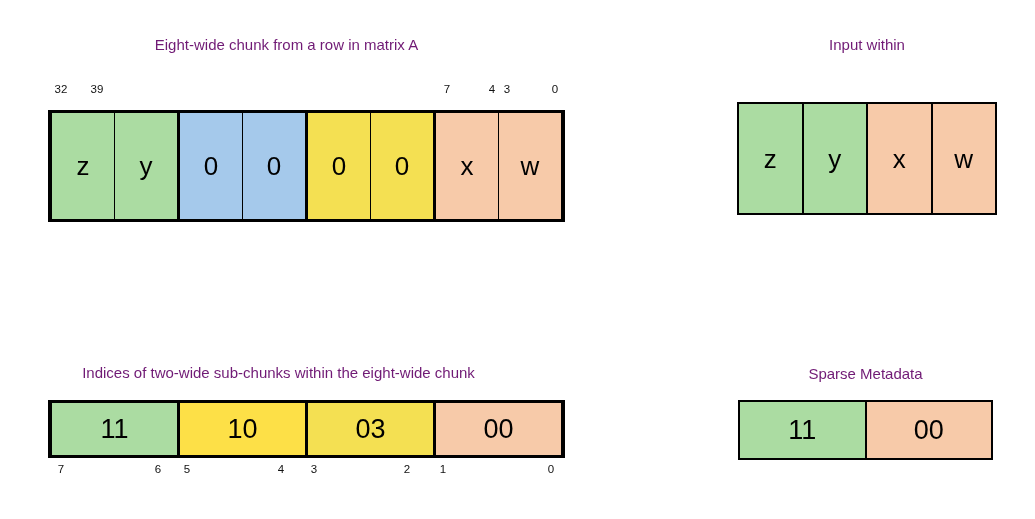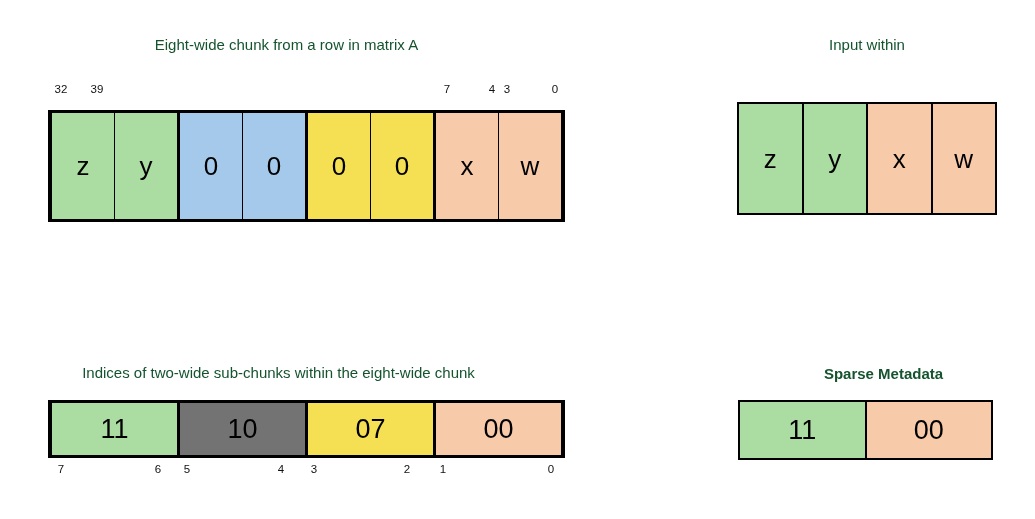--- a/index.html
+++ b/index.html
@@ -15,7 +15,7 @@
     position: absolute;
     font-size: 15px;
     text-align: center;
-    color: #14532d;
+    color: #701a75;
     white-space: nowrap;
   }
   .bit {

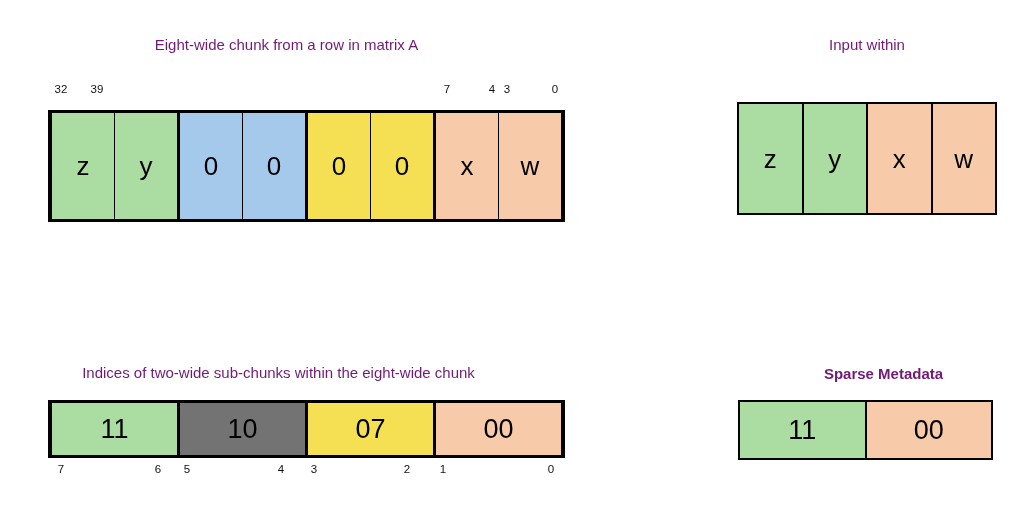--- a/index.html
+++ b/index.html
@@ -96,7 +96,7 @@
 <span class="bit" style="left:443px; top:463px;">1</span>
 <span class="bit" style="left:551px; top:463px;">0</span>
 
-<div class="title" style="left:756px; top:365px; width:255px;font-weight:bold;">Sparse Metadata</div>
+<div class="title" style="left:738px; top:365px; width:255px;">Sparse Metadata</div>
 
 <div class="box thin-border" style="left:738px; top:400px; width:255px; height:60px;">
   <div class="cell digits" style="background-color: rgb(171, 220, 162);">11</div>

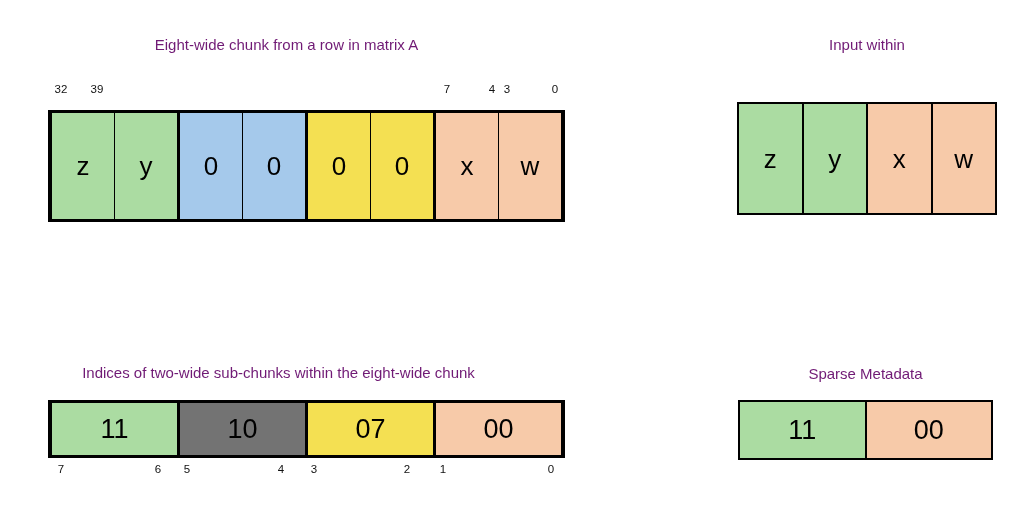--- a/index.html
+++ b/index.html
@@ -82,7 +82,7 @@
 
 <div class="box heavy-sides" style="left:48px; top:400px; width:517px; height:58px;">
   <div class="cell digits" style="background-color: rgb(171, 220, 162);">11</div>
-  <div class="cell digits div-thick" style="background-color: #737373;">10</div>
+  <div class="cell digits div-thick" style="background-color: #fde047;">10</div>
   <div class="cell digits div-thick" style="background-color: rgb(244, 224, 82);">07</div>
   <div class="cell digits div-thick" style="background-color: rgb(247, 202, 169);">00</div>
 </div>

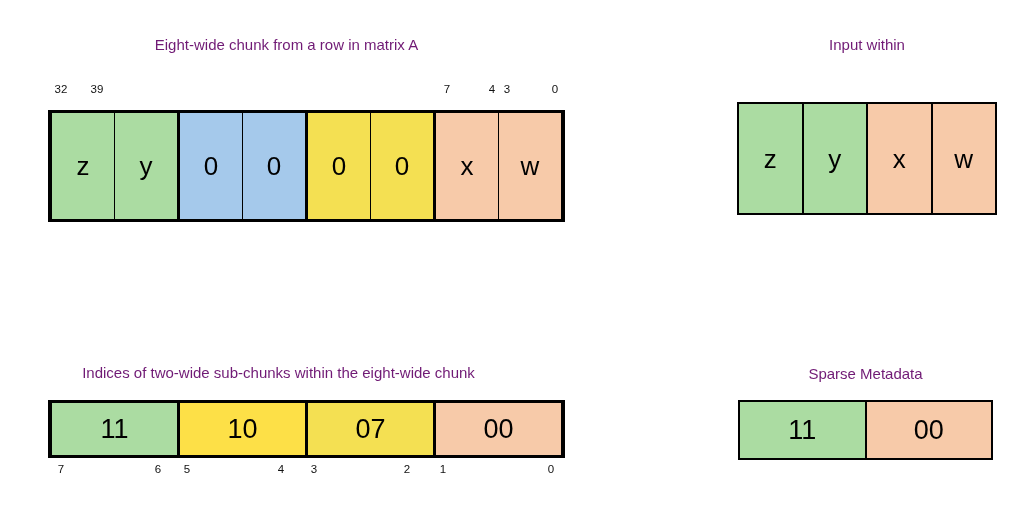--- a/index.html
+++ b/index.html
@@ -83,7 +83,7 @@
 <div class="box heavy-sides" style="left:48px; top:400px; width:517px; height:58px;">
   <div class="cell digits" style="background-color: rgb(171, 220, 162);">11</div>
   <div class="cell digits div-thick" style="background-color: #fde047;">10</div>
-  <div class="cell digits div-thick" style="background-color: rgb(244, 224, 82);">07</div>
+  <div class="cell digits div-thick" style="background-color: rgb(244, 224, 82);">03</div>
   <div class="cell digits div-thick" style="background-color: rgb(247, 202, 169);">00</div>
 </div>
 

